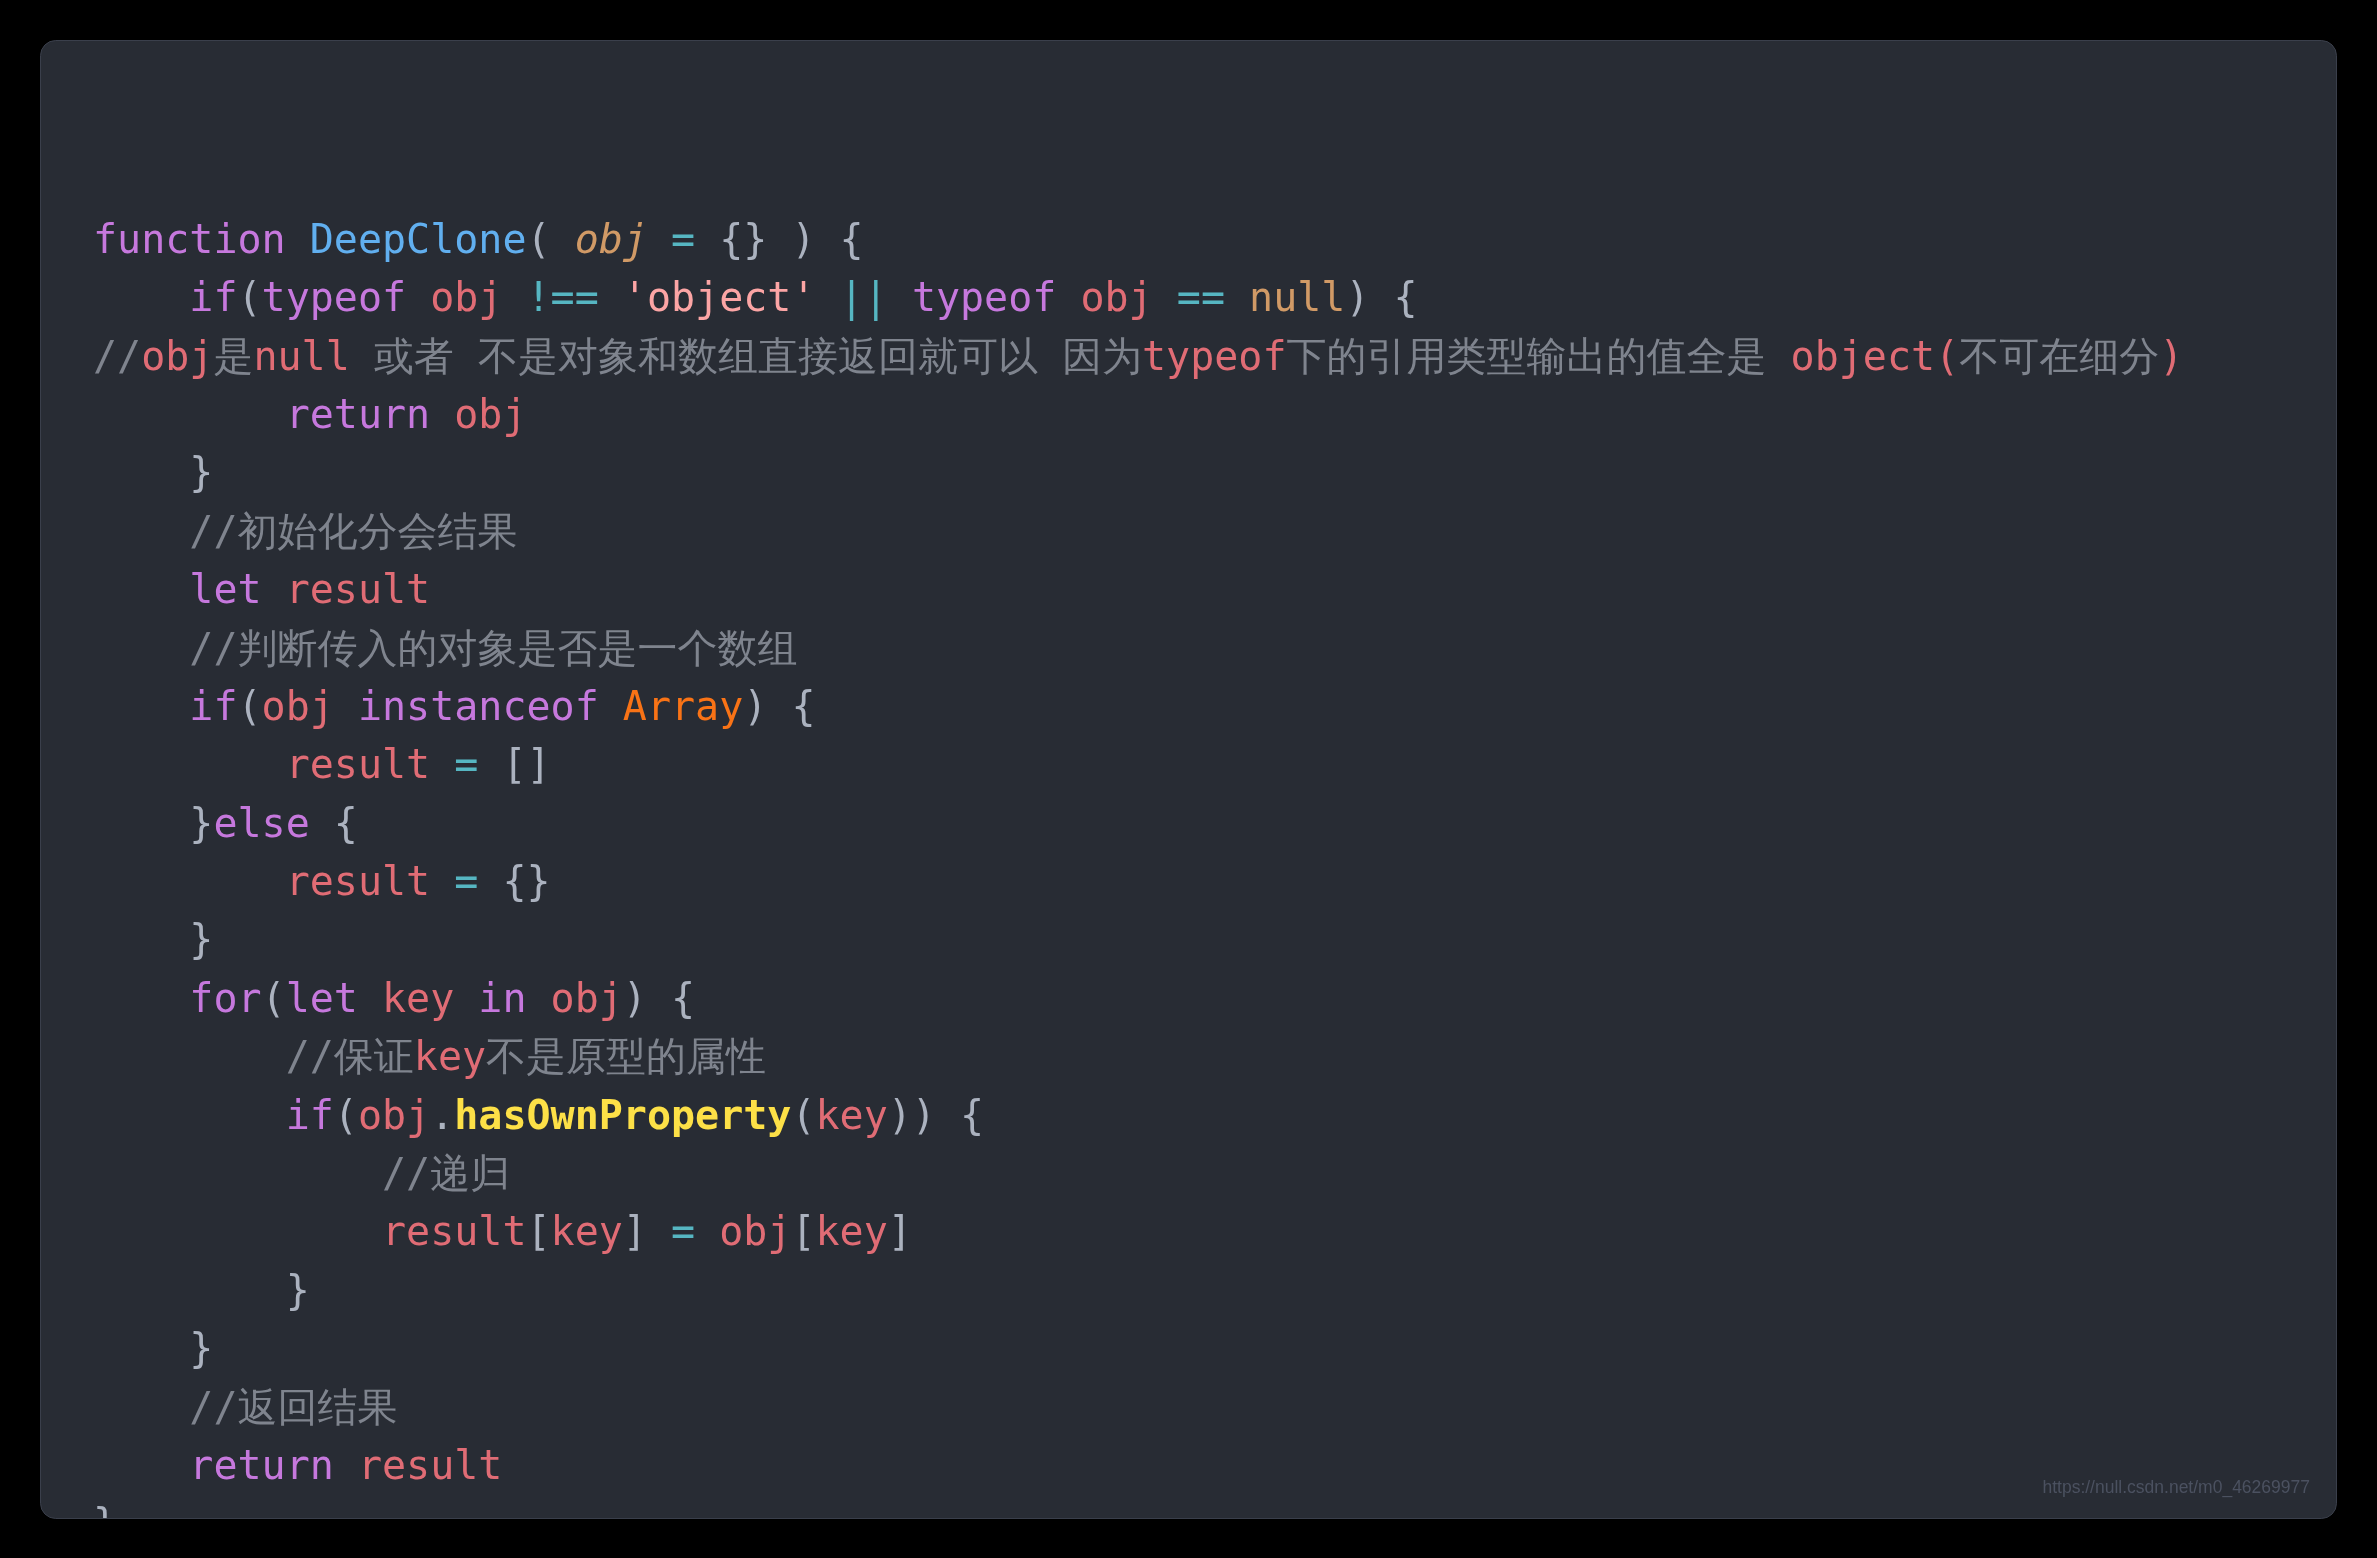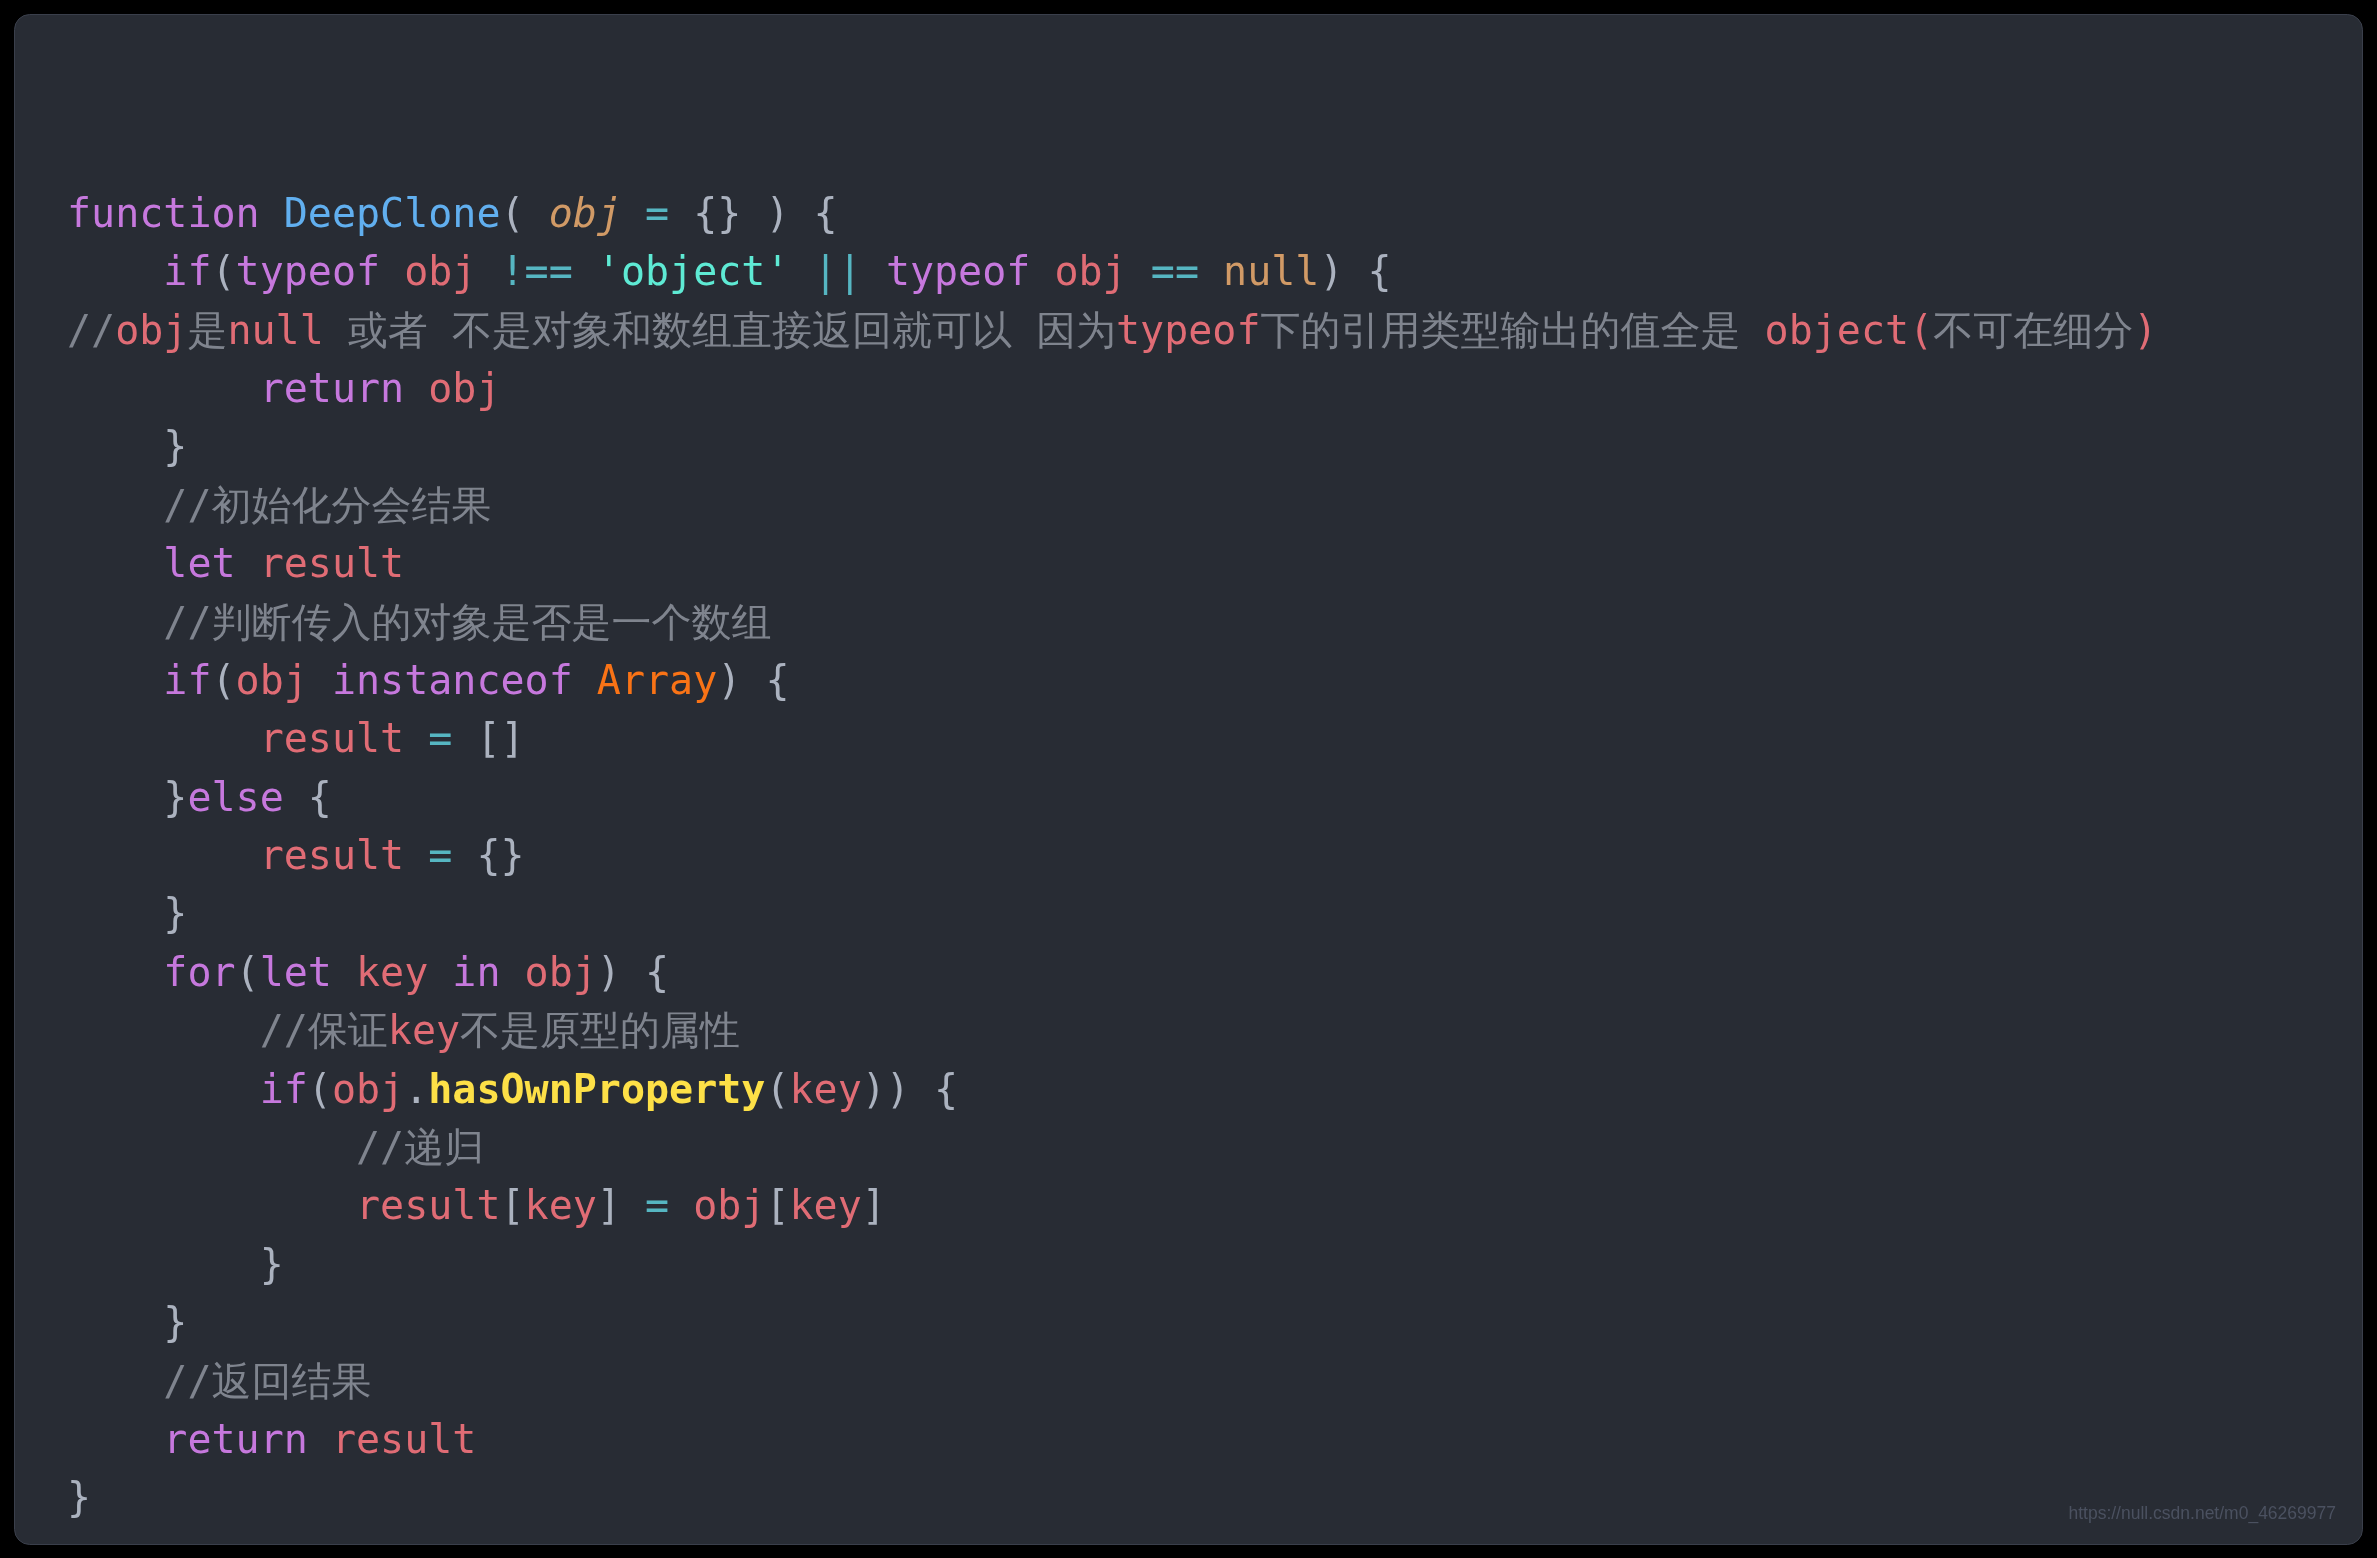--- a/index.html
+++ b/index.html
@@ -15,7 +15,7 @@
     width: 2377px;
     height: 1559px;
     background: #000;
-    padding: 14px;
+    padding: 40px;
   }
   .card {
     box-sizing: border-box;

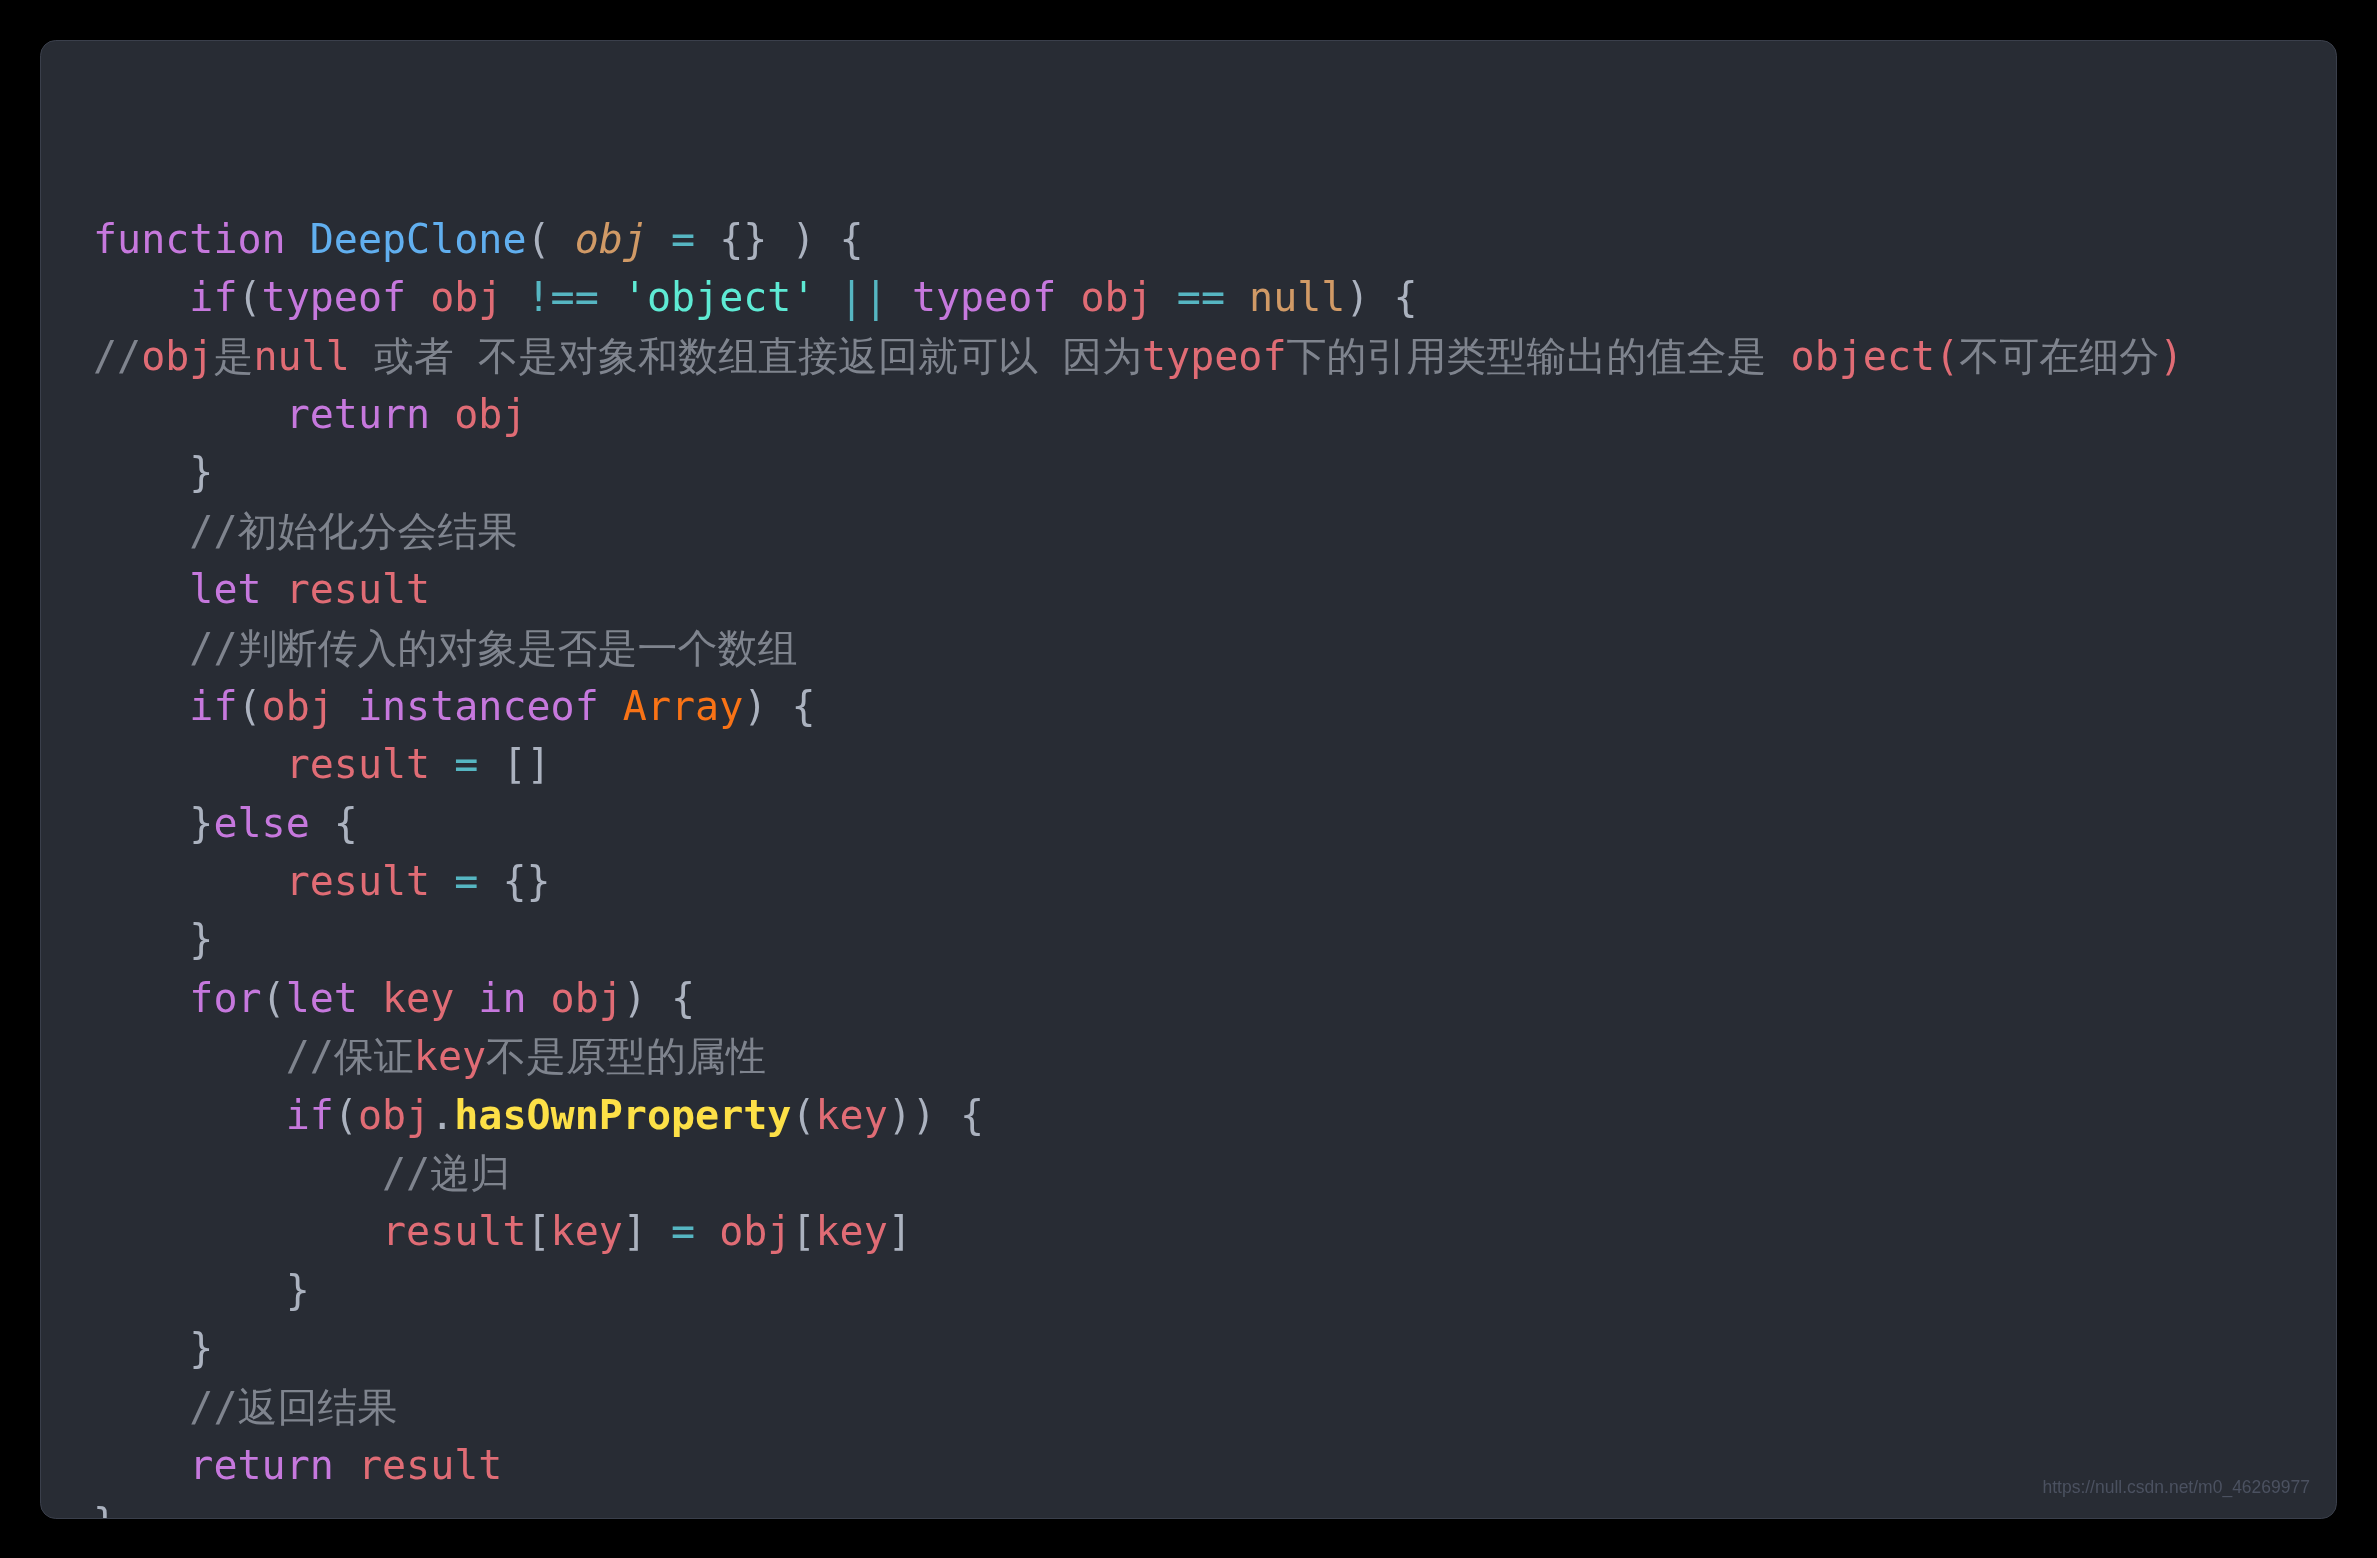--- a/index.html
+++ b/index.html
@@ -37,7 +37,7 @@
   .fn   { color: #61afef; }  
   .id   { color: #e06c75; }  
   .pr   { color: #d19a66; font-style: italic; } 
-  .str  { color: #5eead4; }  
+  .str  { color: #fca5a5; }  
   .op   { color: #56b6c2; }  
   .pun  { color: #abb2bf; }  
   .cls  { color: #f97316; } 

